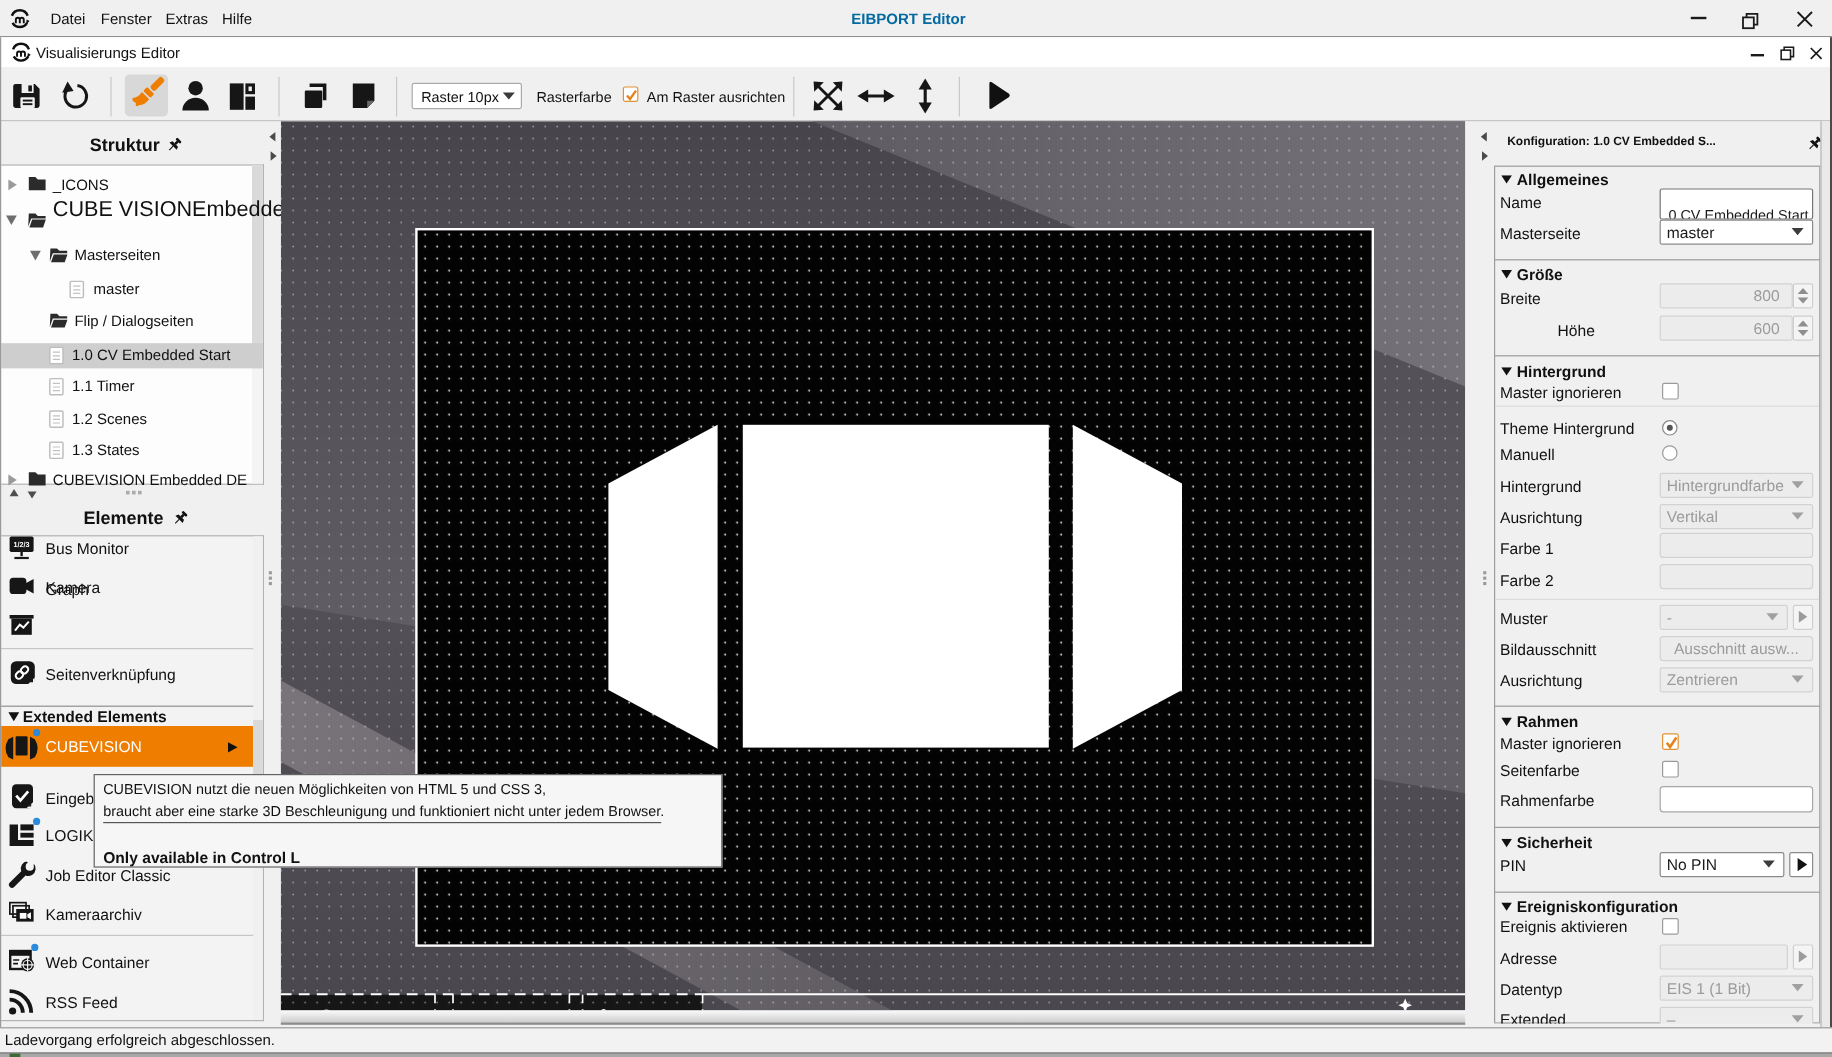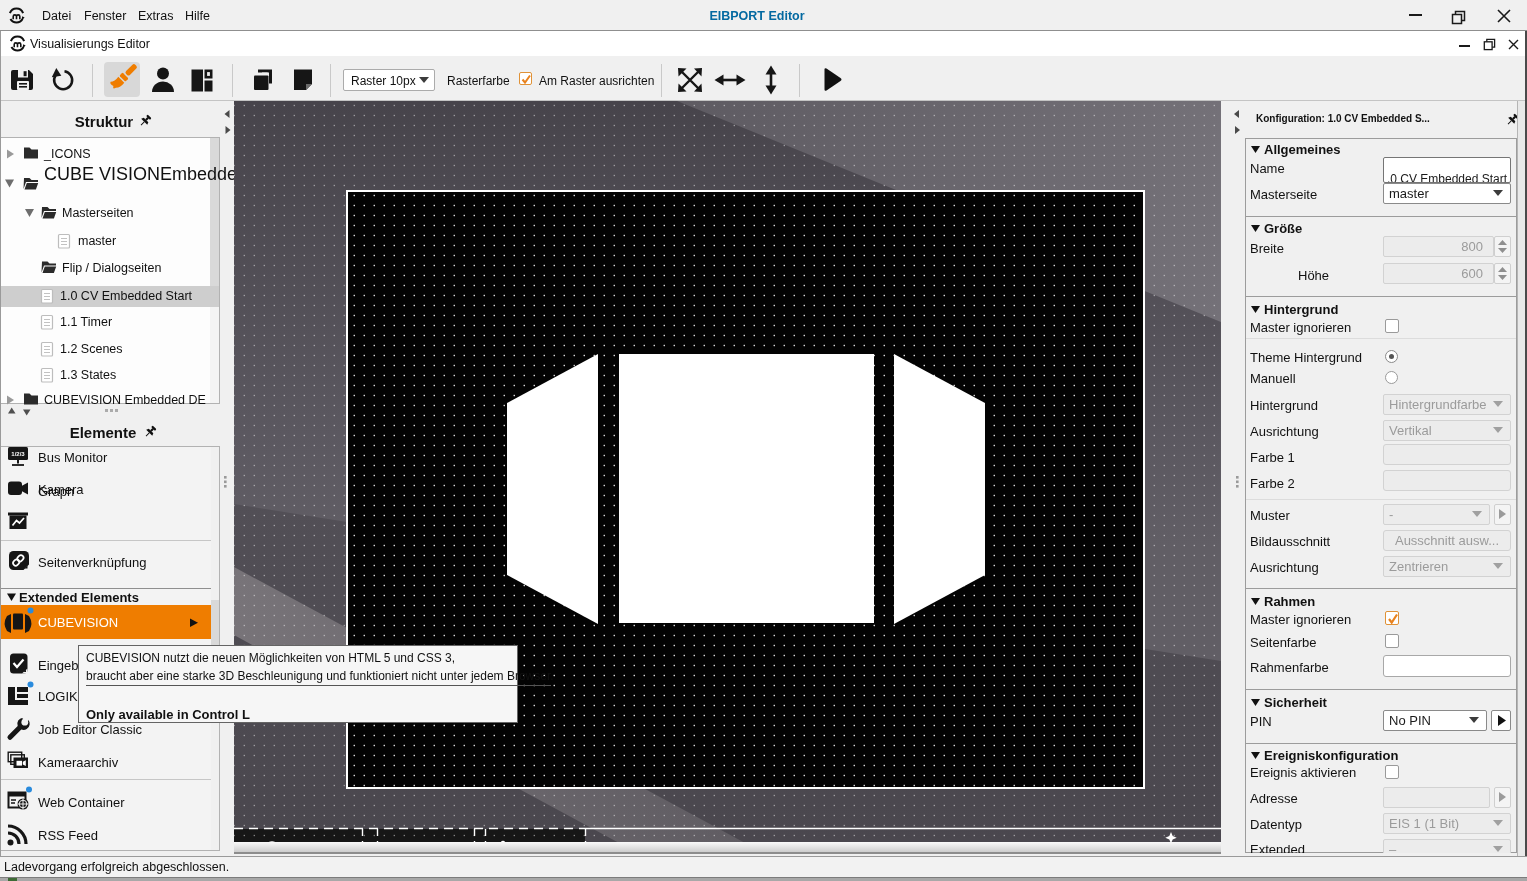--- a/index.html
+++ b/index.html
@@ -516,7 +516,7 @@
 <div class="abs" style="left:0;top:877px;width:1527px;height:4px;background:#a8a8a8;border-top:1px solid #7c7c7c;"></div>
 <div class="abs" style="left:8px;top:878px;width:9px;height:3px;background:#3d6b35;"></div>
 
-<div class="abs" style="left:78px;top:645px;width:440px;height:78px;background:#f6f6f6;border:1px solid #646464;z-index:50;">
+<div class="abs" style="left:78px;top:645px;width:524px;height:78px;background:#f6f6f6;border:1px solid #646464;z-index:50;">
   <div class="lbl" style="left:7px;top:5px;font-size:12px;">CUBEVISION nutzt die neuen Möglichkeiten von HTML 5 und CSS 3,</div>
   <div class="lbl" style="left:7px;top:23px;font-size:12px;">braucht aber eine starke 3D Beschleunigung und funktioniert nicht unter jedem Browser.</div>
   <div class="abs" style="left:7px;top:39px;width:465px;height:1px;background:#555;"></div>

